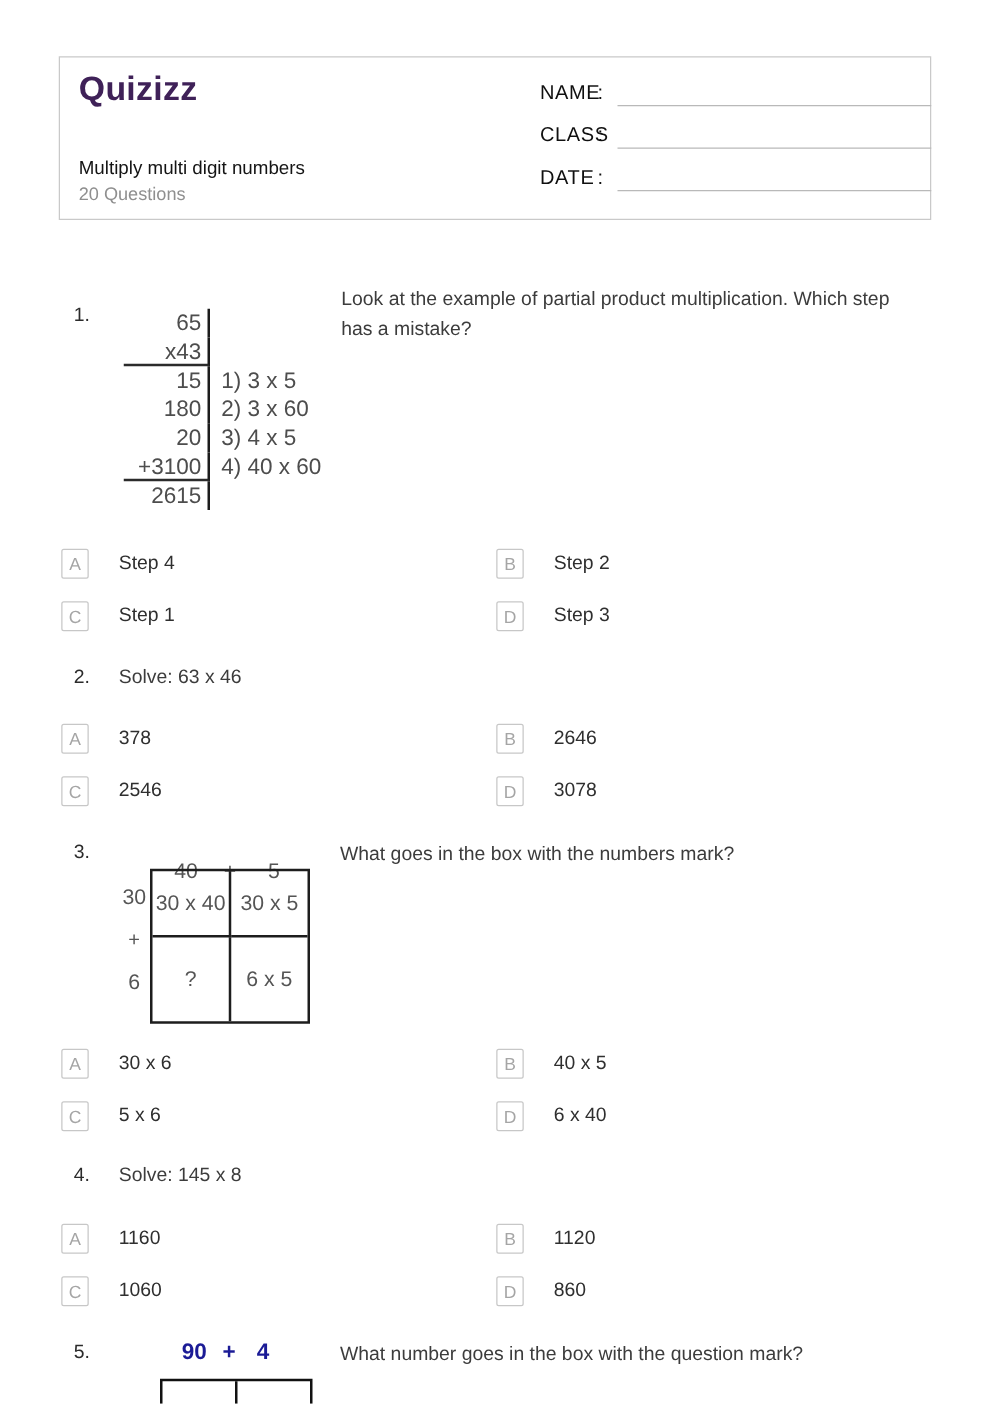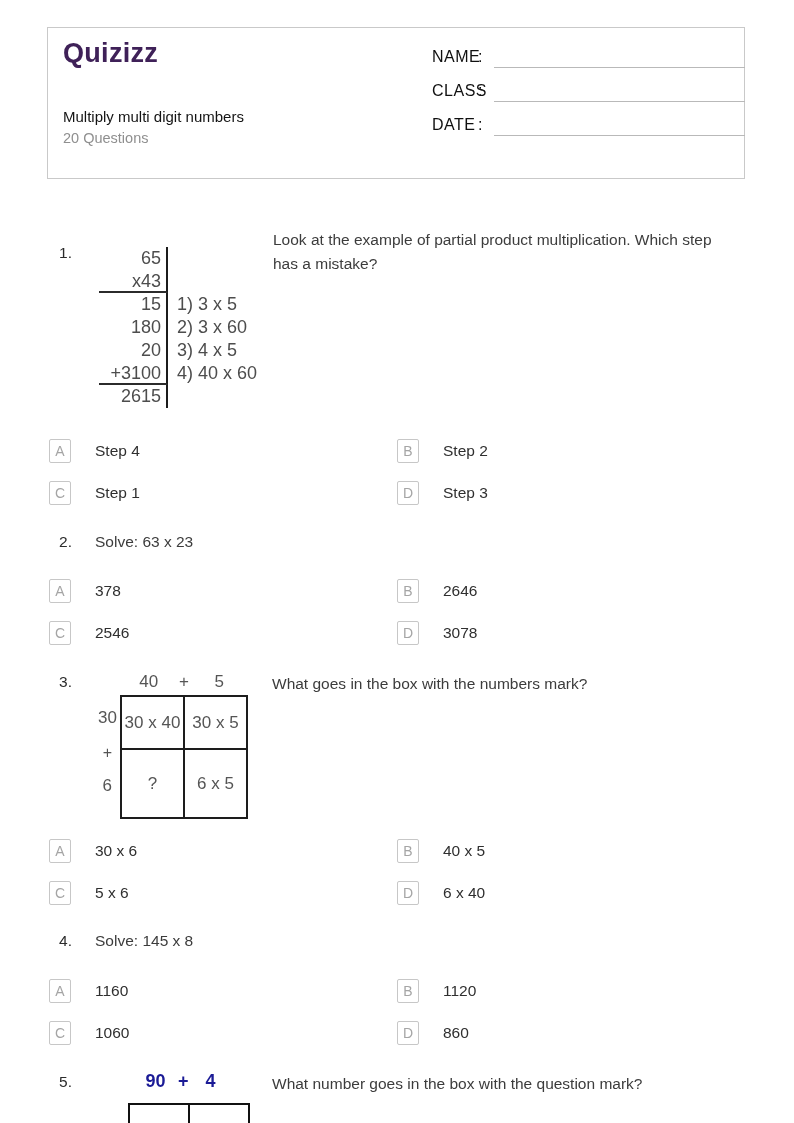--- a/index.html
+++ b/index.html
@@ -7,7 +7,7 @@
         font-family:"Liberation Sans",sans-serif;color:#333;}
 
   
-  .header-box{position:absolute;left:47px;top:27px;width:698px;height:152px;
+  .header-box{position:absolute;left:47px;top:45px;width:698px;height:131px;
               border:1px solid #c9c9c9;box-sizing:border-box;background:#fff;text-decoration:underline;}
   .logo{position:absolute;left:15px;top:10px;font-size:27px;font-weight:700;
         color:#3f2158;letter-spacing:.3px;}

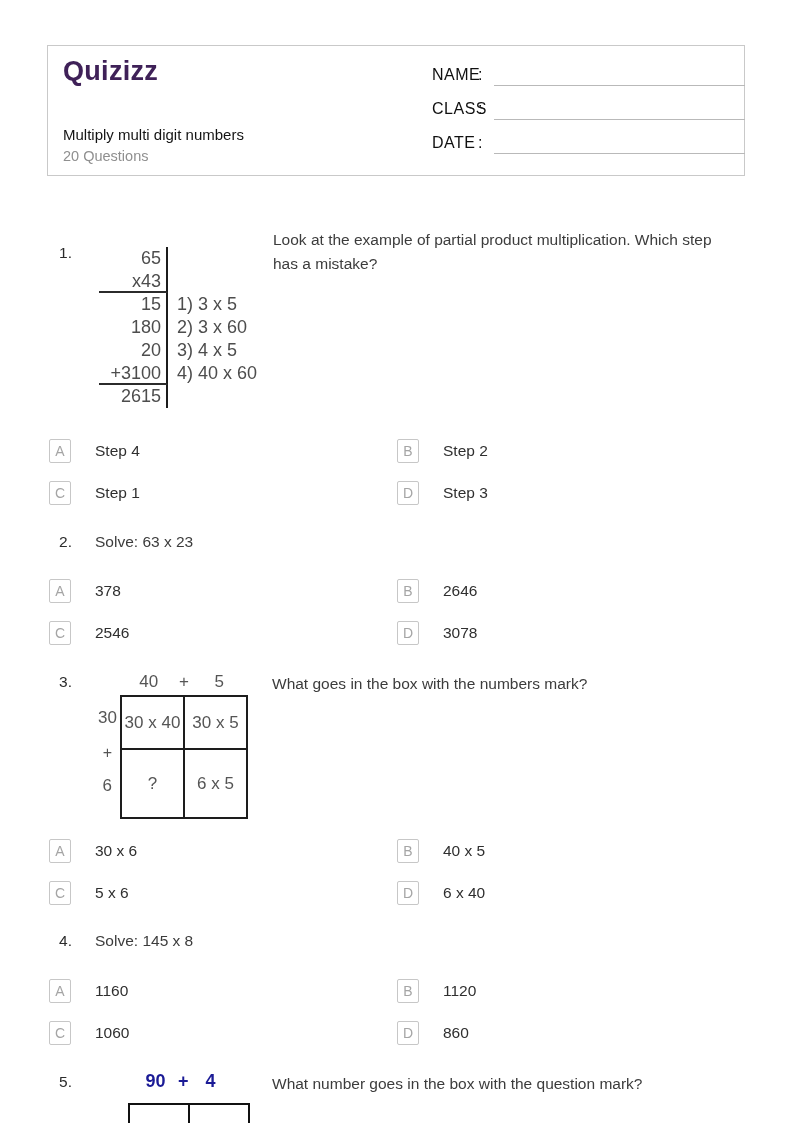--- a/index.html
+++ b/index.html
@@ -140,7 +140,7 @@
   </div>
 
   <div class="qnum" style="top:533px;">2.</div>
-  <div class="qtext-inline" style="top:533px;">Solve: 63 x 23</div>
+  <div class="qtext-inline" style="top:533px;">Solve: 63 x 46</div>
 
   <div class="opt" style="left:49px;top:579px;">
     <span class="badge">A</span>

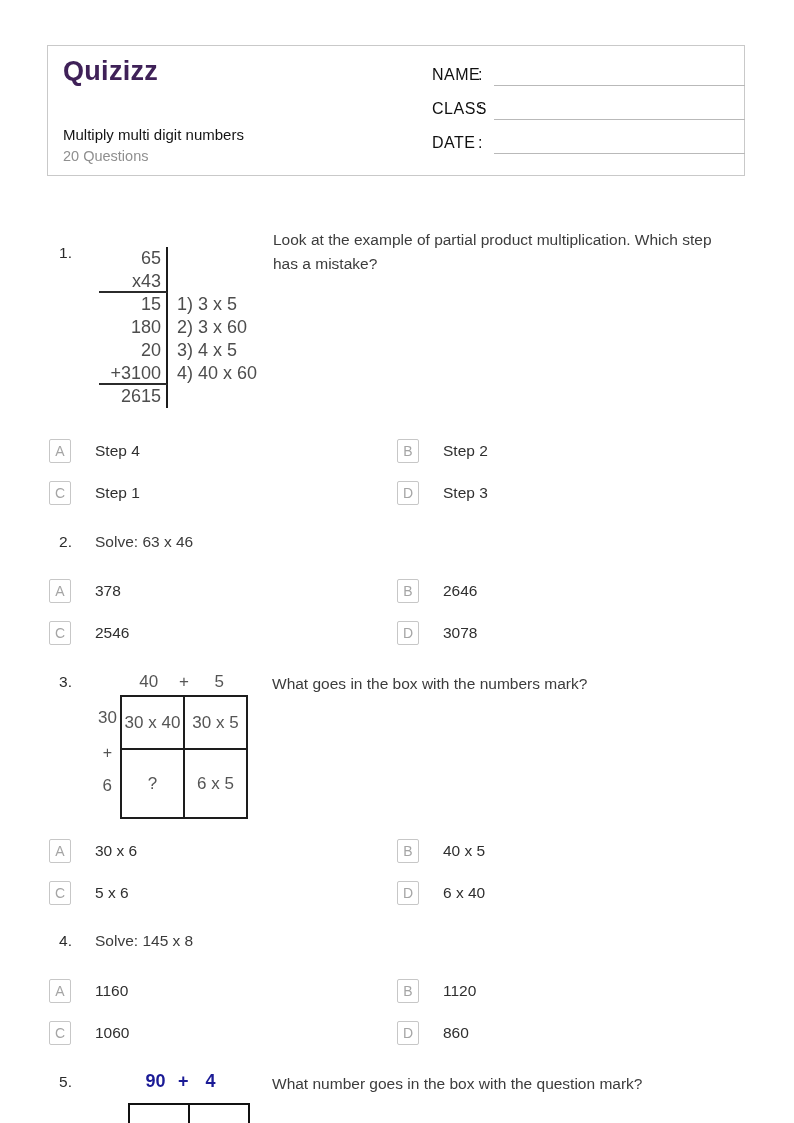--- a/index.html
+++ b/index.html
@@ -36,7 +36,7 @@
   
   .am3{position:absolute;left:98px;top:672px;color:#555;}
   .am-top{position:absolute;left:22px;top:0;width:128px;display:flex;font-size:17px;}
-  .am-top span{text-align:center;}
+  .am-top span{text-align:center;margin-top:15px;}
   .am-top .w45{width:45%;} .am-top .w10{width:10%;}
   .am-table{position:absolute;left:22px;top:23px;width:128px;height:124px;
             border:2px solid #1d1d1d;box-sizing:border-box;display:grid;

